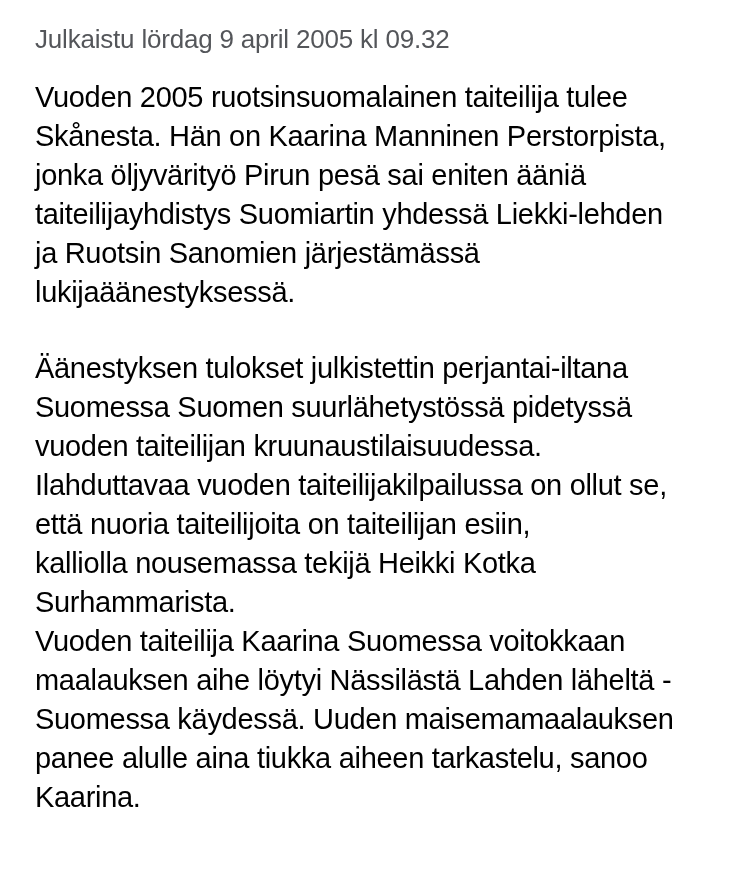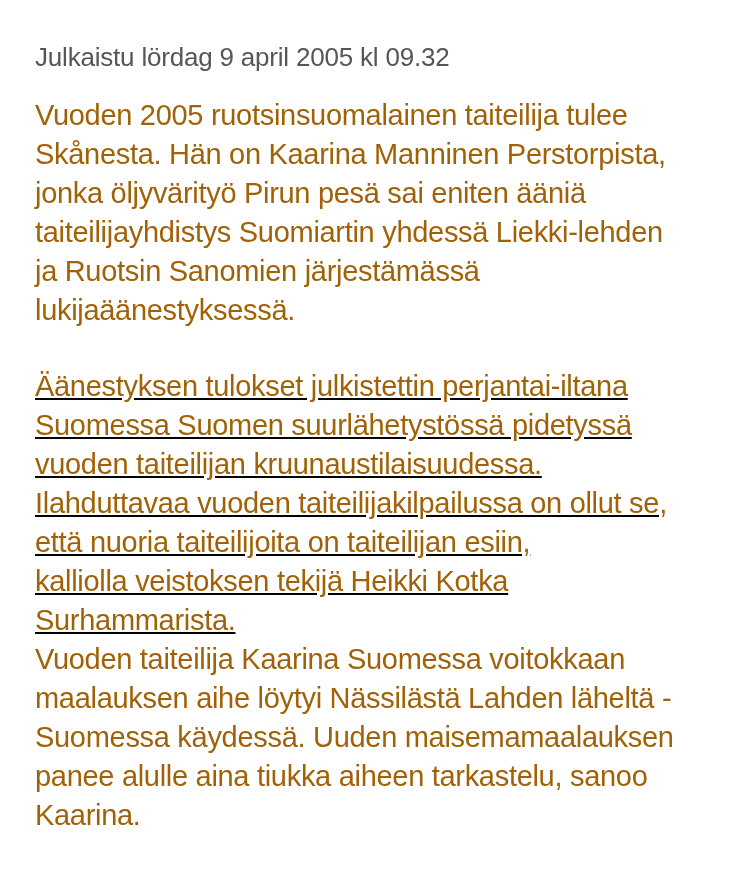--- a/index.html
+++ b/index.html
@@ -21,7 +21,7 @@
     background: #ffffff;
   }
   .published {
-    margin: 42px 30px 0 35px;
+    margin: 24px 30px 0 35px;
     font-size: 26px;
     line-height: 30px;
     color: #54565a;

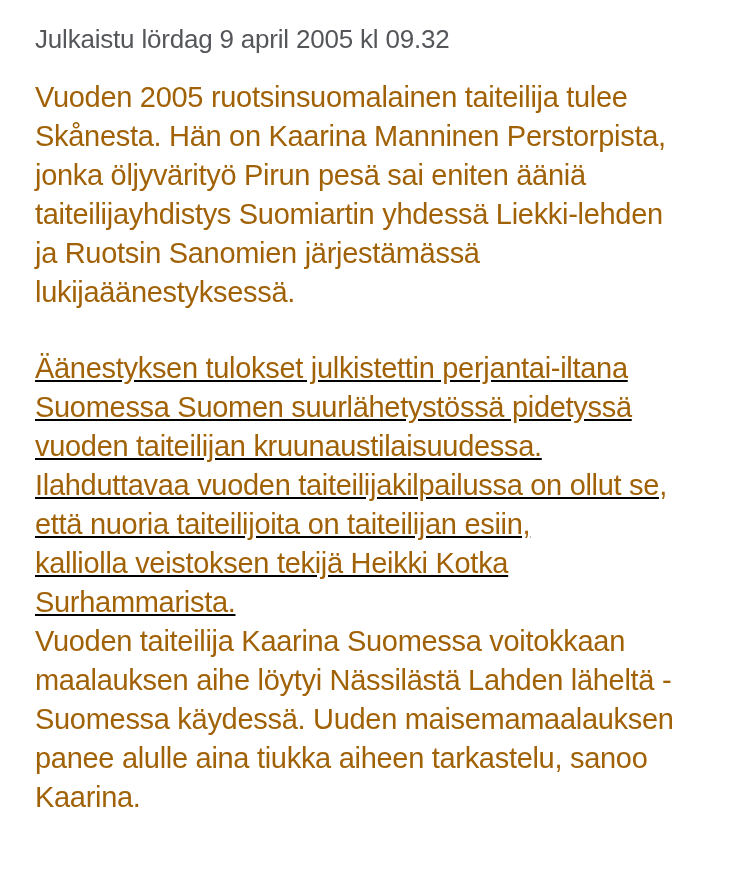--- a/index.html
+++ b/index.html
@@ -42,7 +42,7 @@
   .line {
     font-size: 29px;
     line-height: 39px;
-    color: #a16207;
+    color: #000000;
     letter-spacing: -0.3px;
     white-space: nowrap;
   }

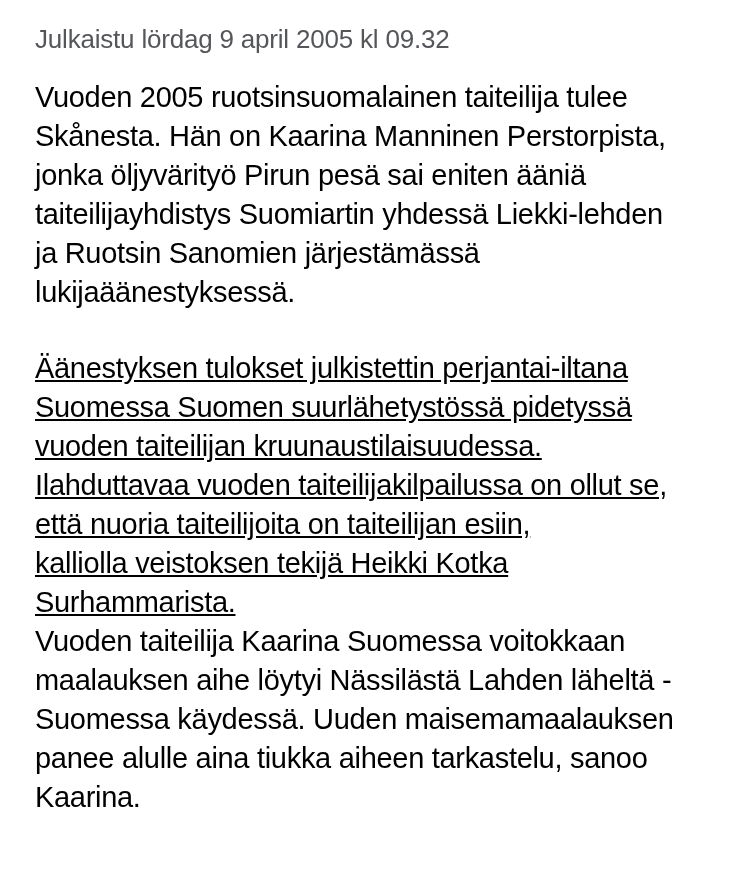--- a/index.html
+++ b/index.html
@@ -37,7 +37,6 @@
   
   .paragraph:nth-child(2) {
     margin-top: 37px;
-    text-decoration: underline;
   }
   .line {
     font-size: 29px;

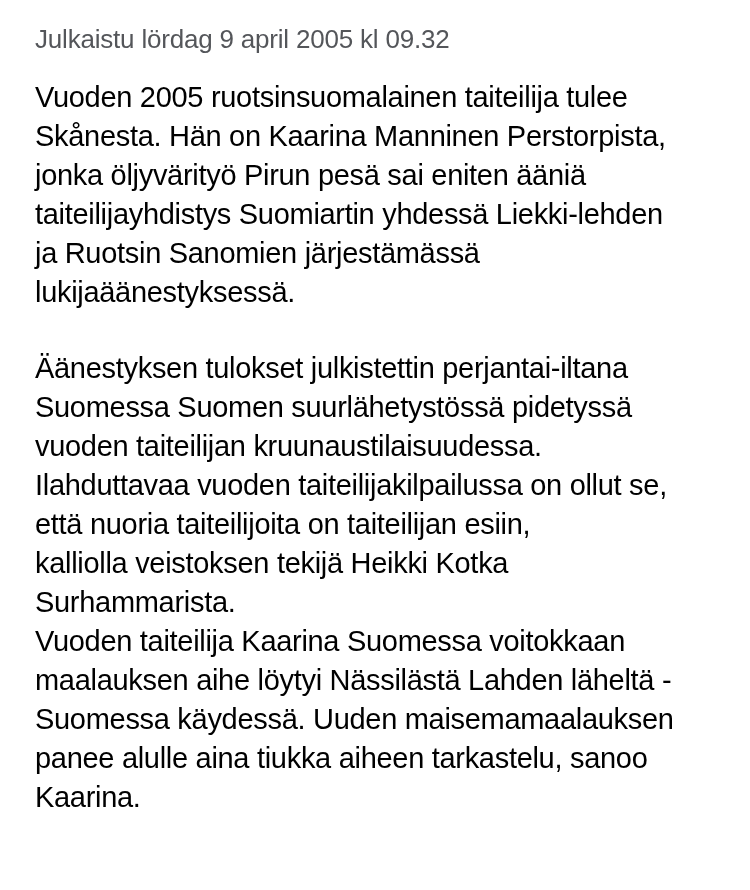--- a/index.html
+++ b/index.html
@@ -67,7 +67,7 @@
         <div class="line">vuoden taiteilijan kruunaustilaisuudessa.</div>
         <div class="line">Ilahduttavaa vuoden taiteilijakilpailussa on ollut se,</div>
         <div class="line">että nuoria taiteilijoita on taiteilijan esiin,</div>
-        <div class="line">kalliolla veistoksen tekijä Heikki Kotka</div>
+        <div class="line">kalliolla nousemassa tekijä Heikki Kotka</div>
         <div class="line">Surhammarista.</div>
       </div>
       <div class="paragraph">

